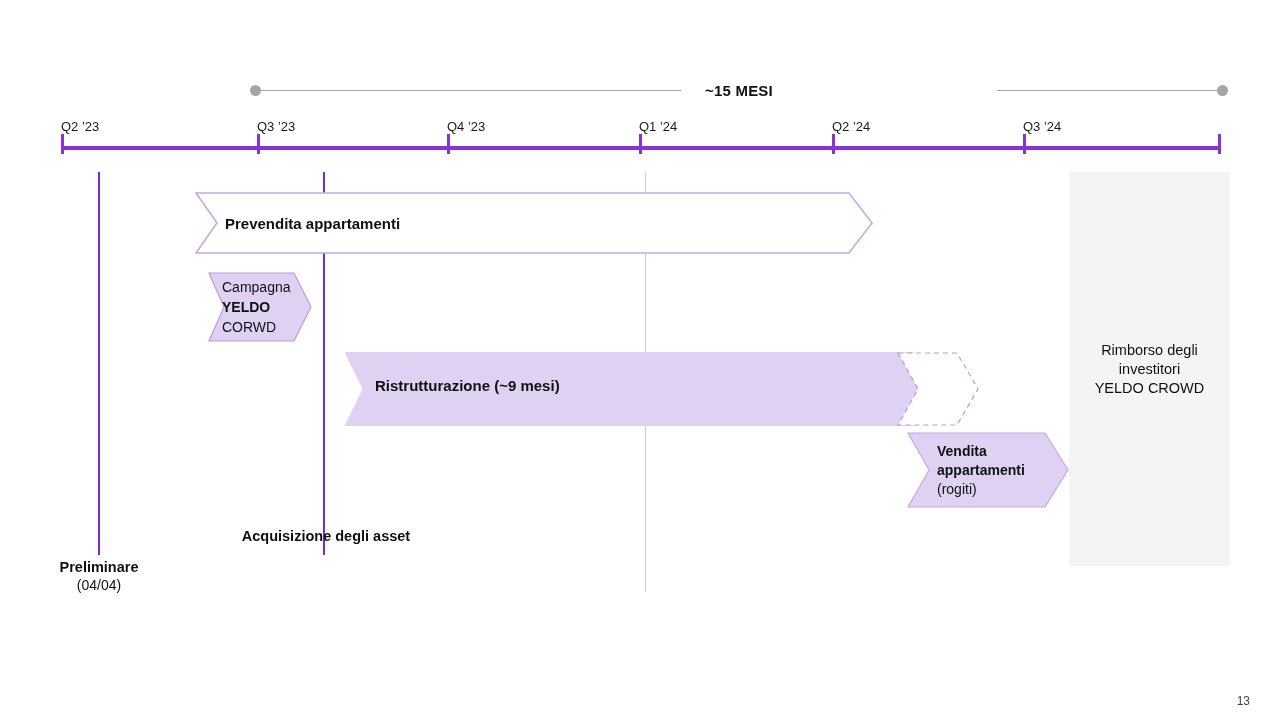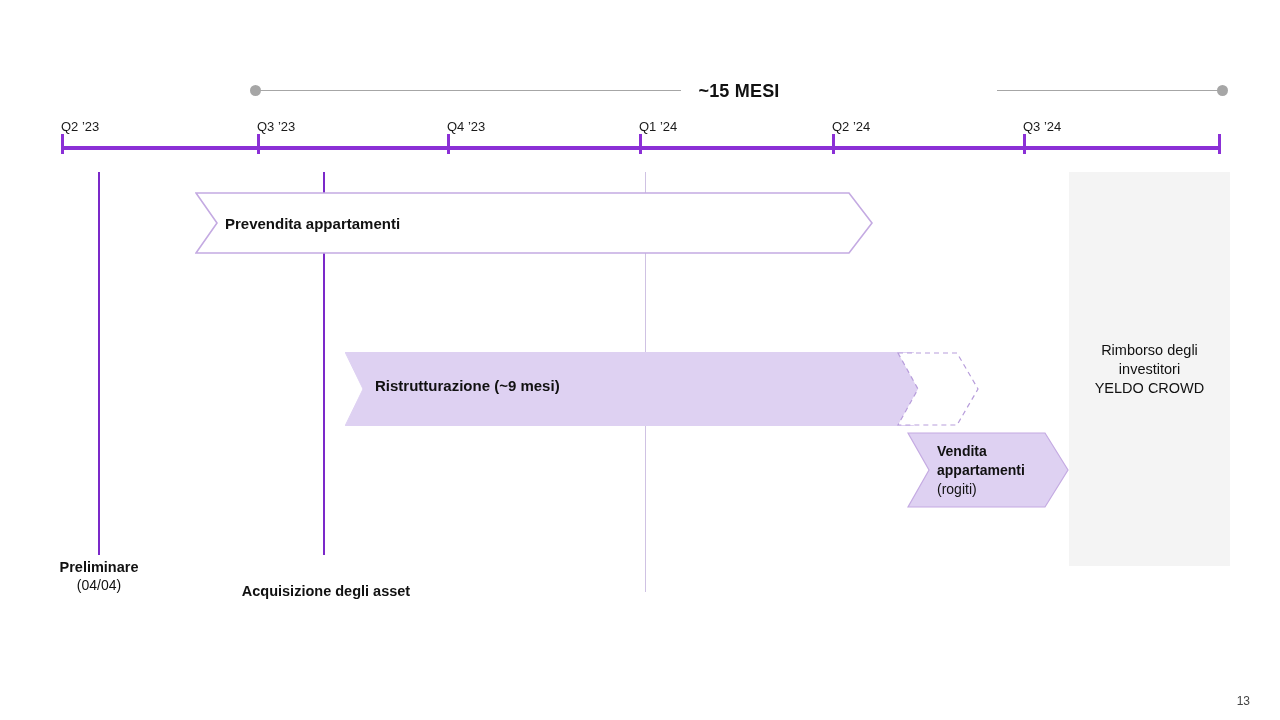--- a/index.html
+++ b/index.html
@@ -31,7 +31,7 @@
   .dur-line.r{right:9px;width:222px;}
   .dur-label{
     position:absolute;left:0;right:0;top:0;text-align:center;
-    font-size:18px;font-weight:bold;color:#111;letter-spacing:.2px;
+    font-size:15px;font-weight:bold;color:#111;letter-spacing:.2px;
     line-height:26px;
   }
 

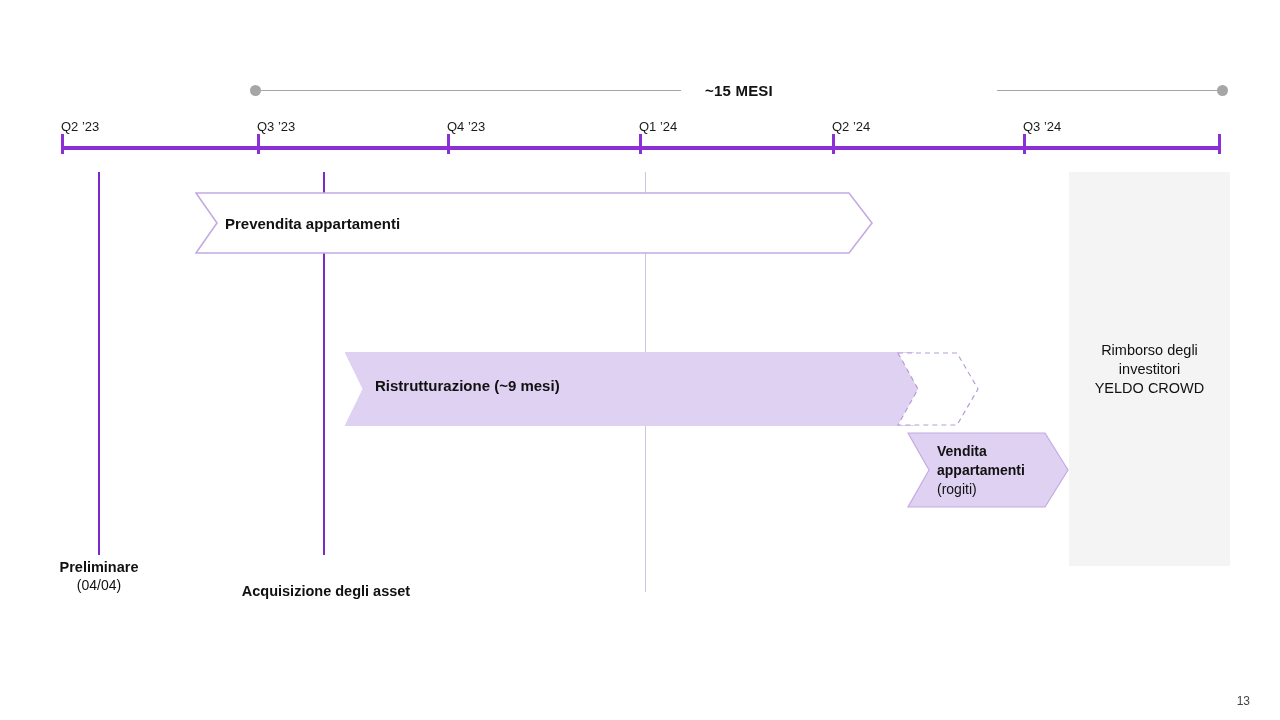--- a/index.html
+++ b/index.html
@@ -184,6 +184,16 @@
     <span class="lbl">Prevendita appartamenti</span>
   </div>
 
+  <div class="chev campagna">
+    <svg width="104" height="70" viewBox="0 0 104 70">
+      <path d="M 1,1 L 86,1 L 103,35 L 86,69 L 1,69 L 16,35 Z" fill="#ded1f2" stroke="#b79ddb" stroke-width="1.2"></path>
+    </svg>
+    <span class="lbl">
+      <span>Campagna</span><br>
+      <span class="b">YELDO</span><br>
+      <span>CORWD</span>
+    </span>
+  </div>
 
   <div class="chev ristr">
     <svg width="590" height="74" viewBox="0 0 590 74">

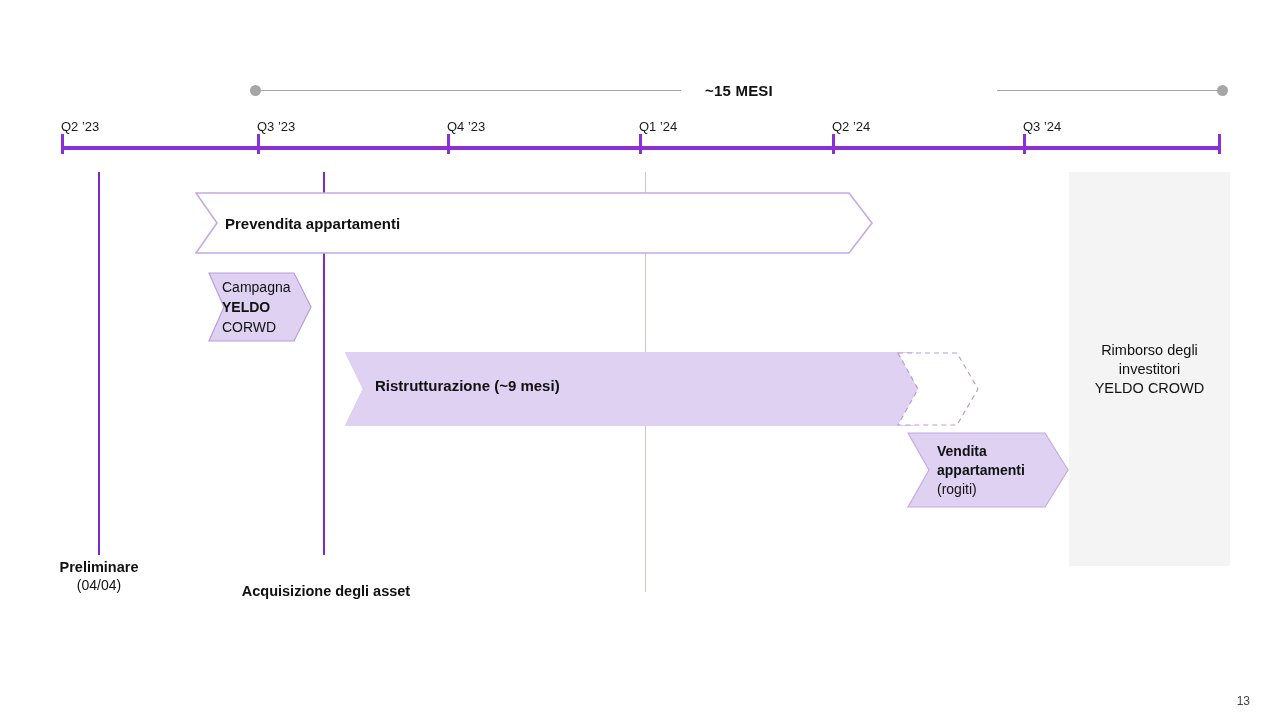--- a/index.html
+++ b/index.html
@@ -225,7 +225,7 @@
   </div>
   <div class="tri" style="left:87px;top:604px;"></div>
 
-  <div class="milestone" style="left:216px;top:582px;">
+  <div class="milestone" style="left:216px;top:527px;">
     <div class="m-title">Acquisizione degli asset</div>
   </div>
   <div class="tri" style="left:313px;top:604px;"></div>

